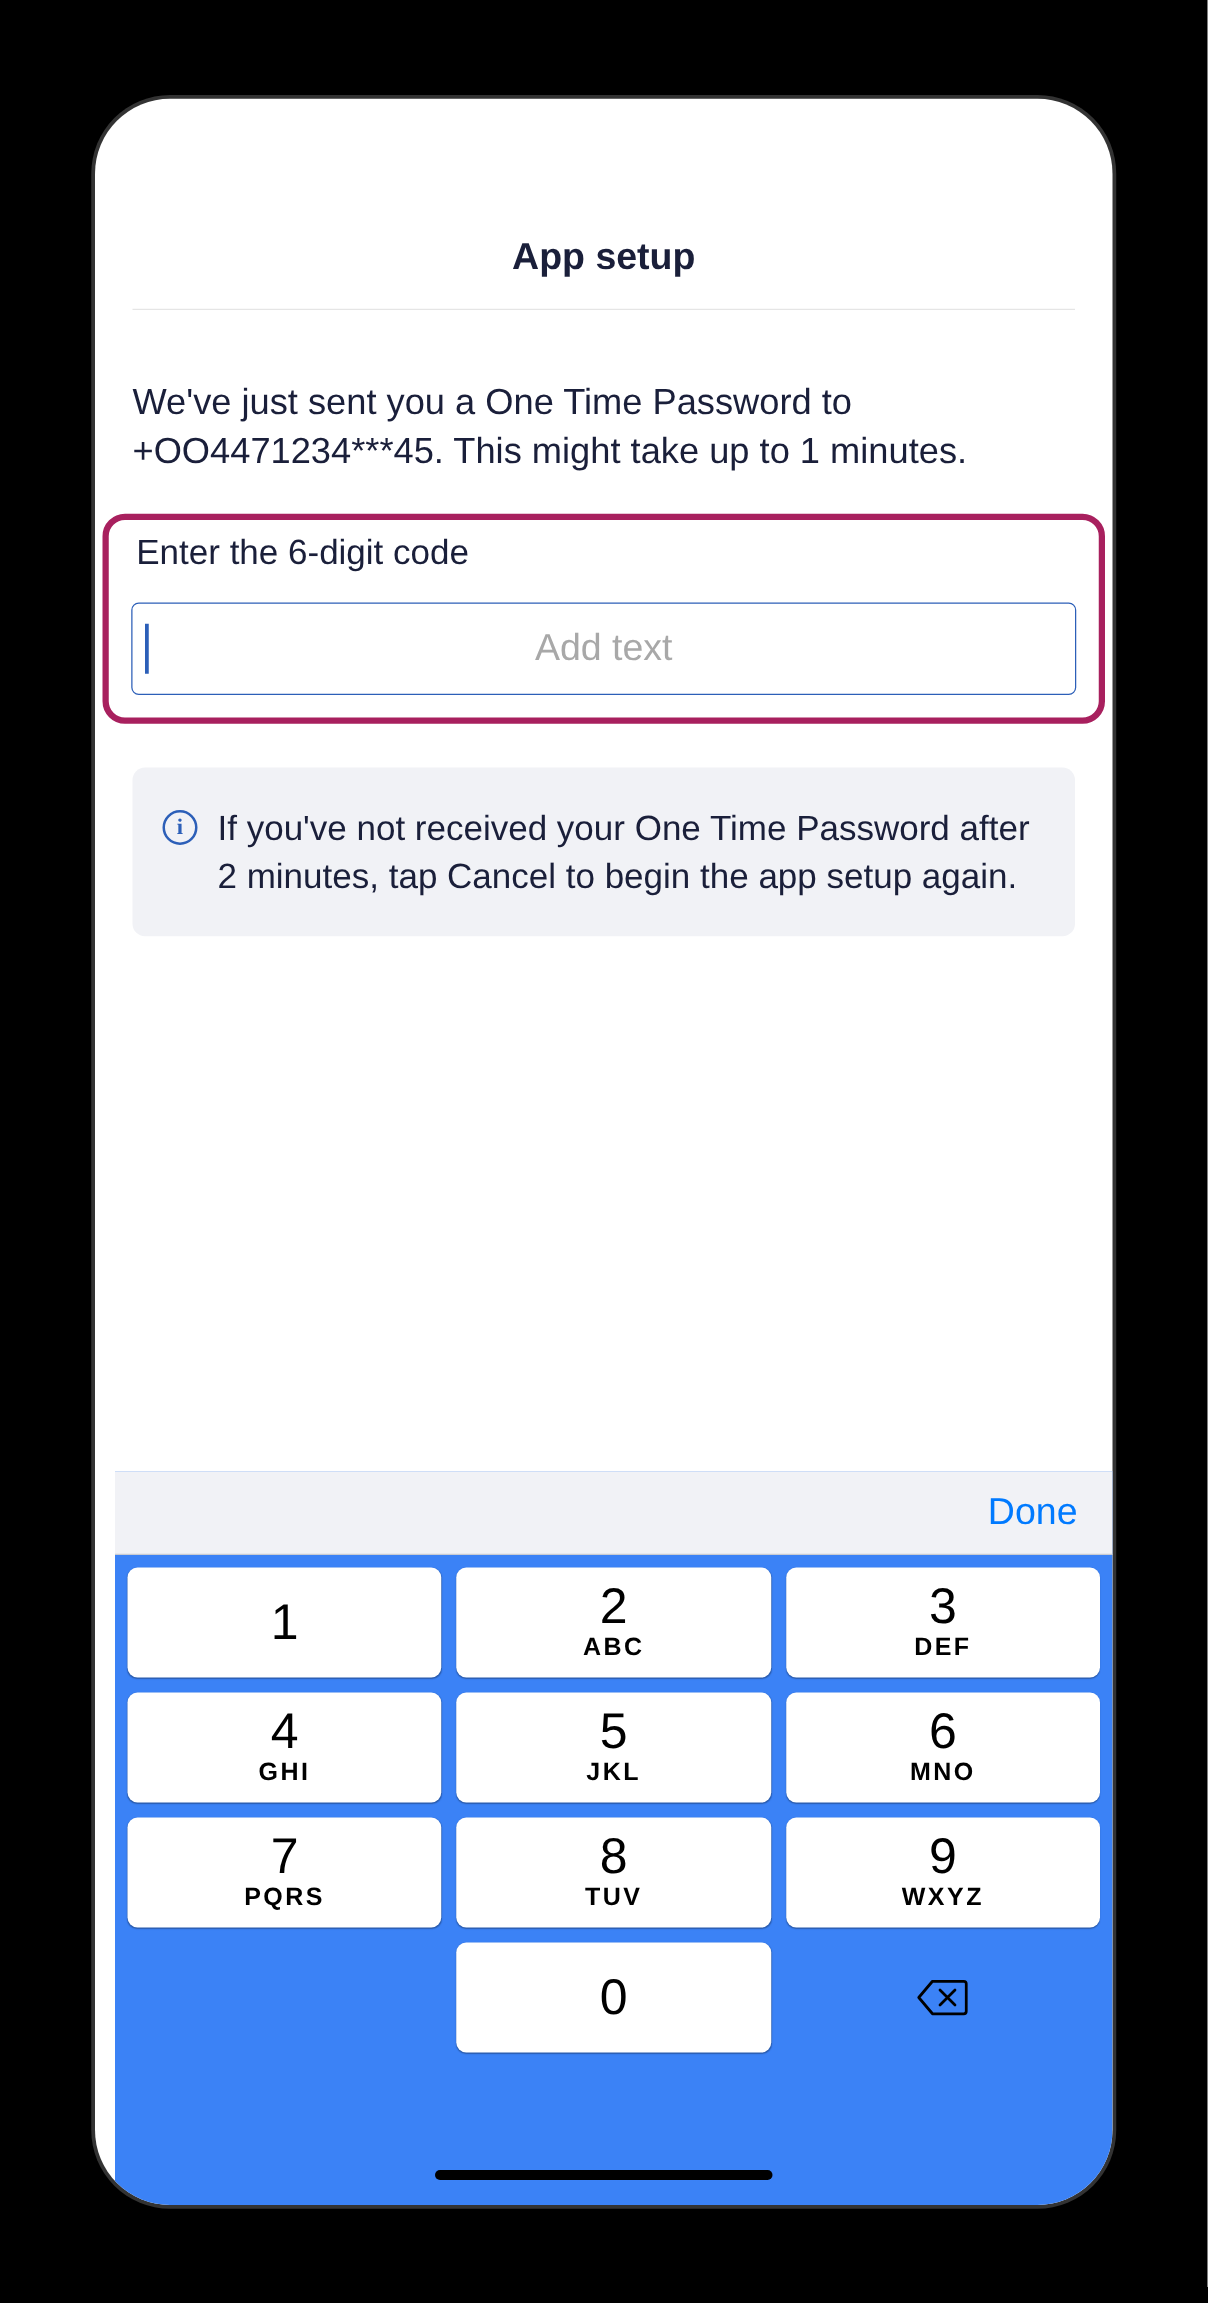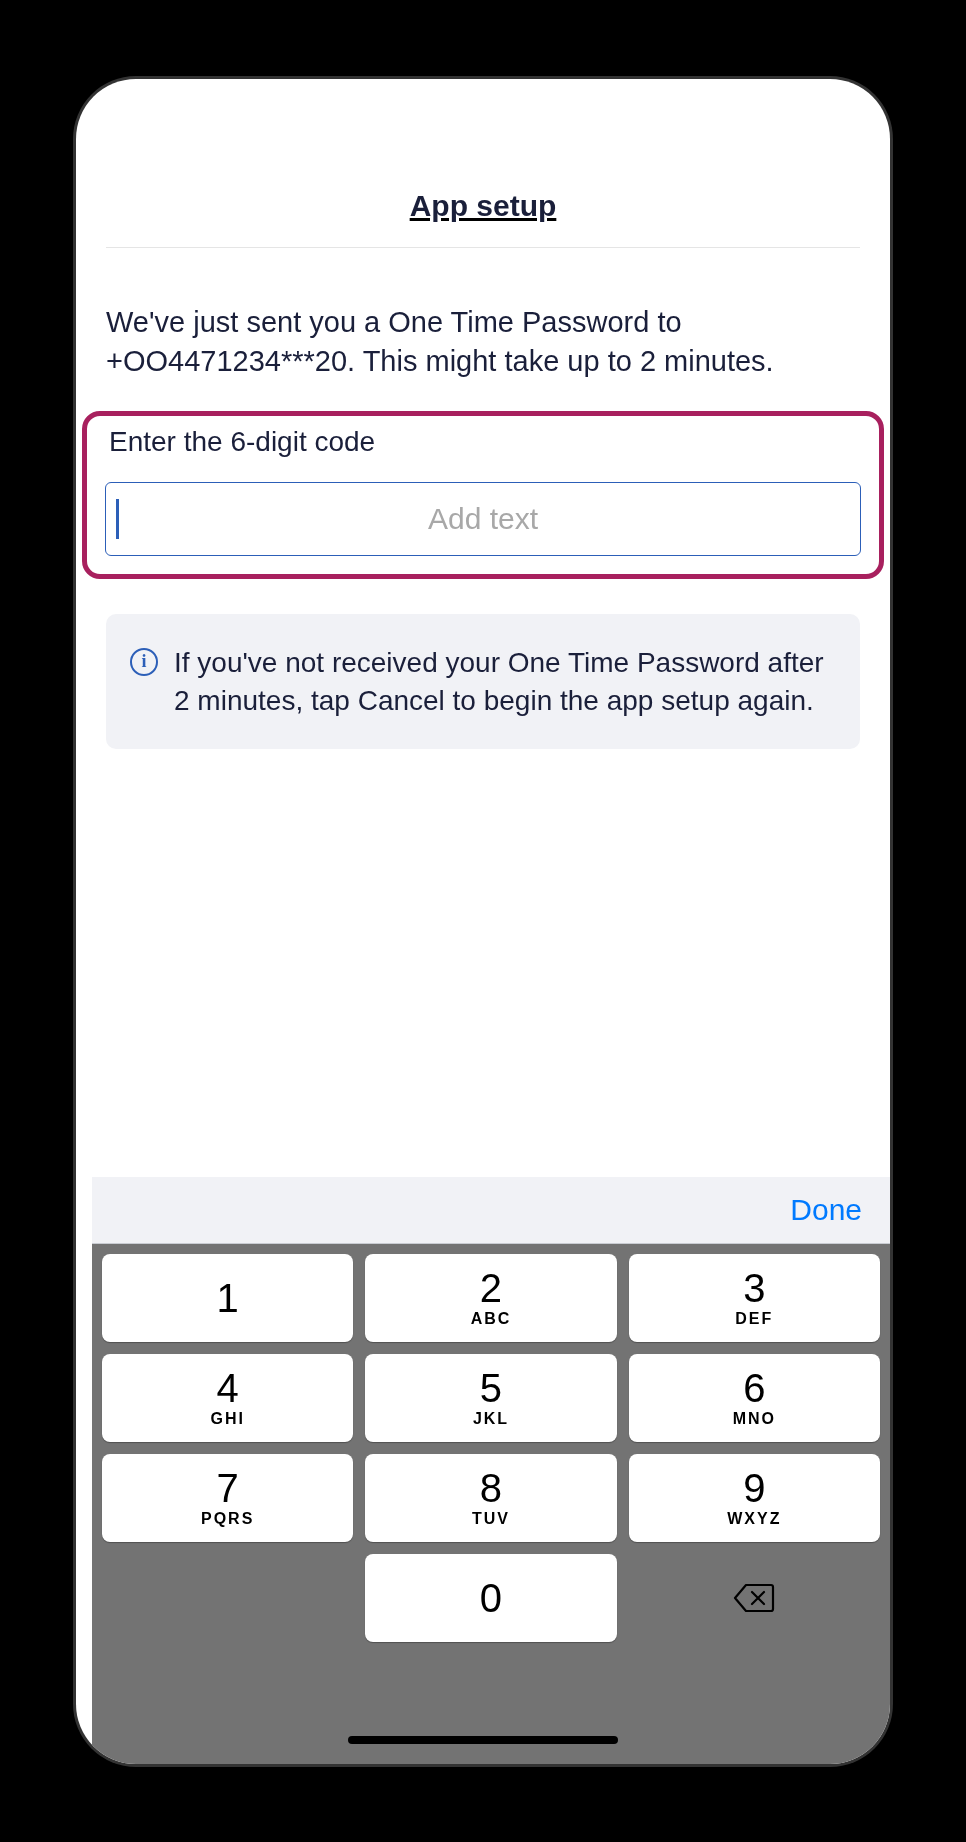--- a/index.html
+++ b/index.html
@@ -31,7 +31,6 @@
       text-align: center;
       border-bottom: 1px solid #e5e5e5;
       margin: 0 30px;
-      text-decoration: underline;
     }
     .header-title {
       font-size: 30px;

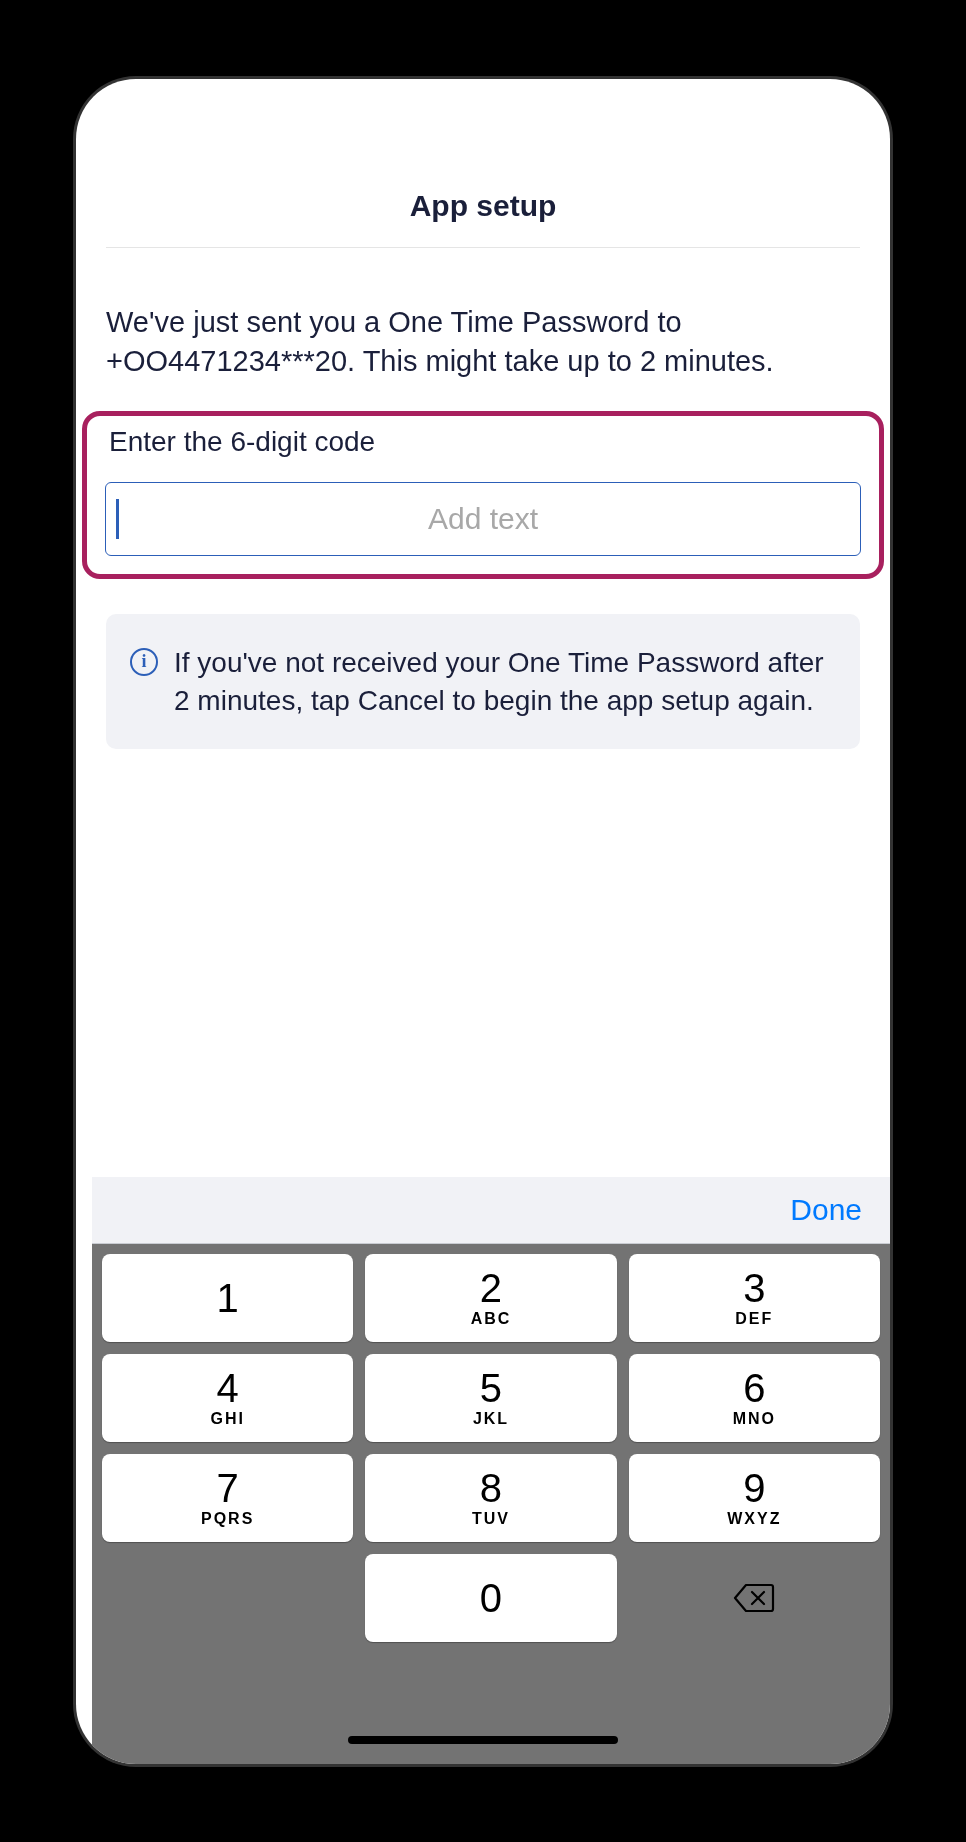--- a/index.html
+++ b/index.html
@@ -199,7 +199,7 @@
     <div class="header-title">App setup</div>
   </div>
 
-  <div class="message">We've just sent you a One Time Password to +OO4471234***20. This might take up to 2 minutes.</div>
+  <div class="message">We've just sent you a One Time Password to +OO4471234***45. This might take up to 1 minutes.</div>
 
   <div class="input-section">
     <div class="input-label">Enter the 6-digit code</div>

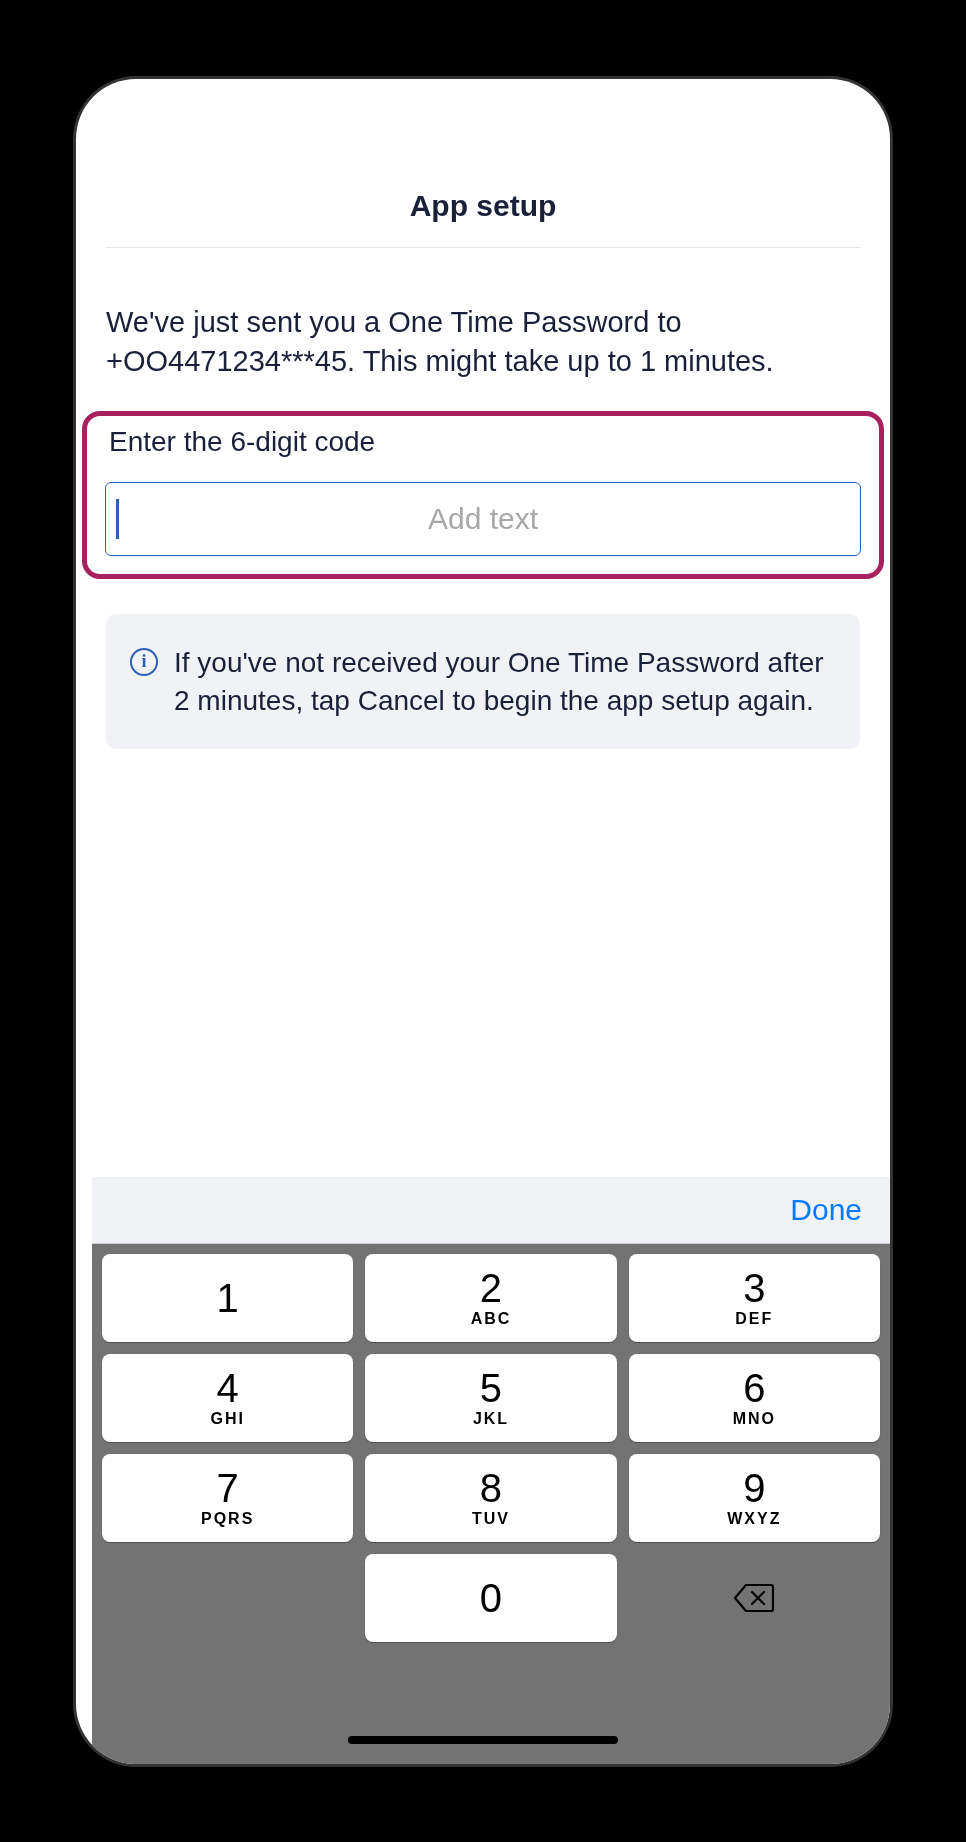--- a/index.html
+++ b/index.html
@@ -111,7 +111,7 @@
       bottom: 0;
       left: 16px;
       right: 0;
-      background: #737373;
+      background: #3b82f6;
     }
     .keyboard-toolbar {
       background: #f1f2f6;

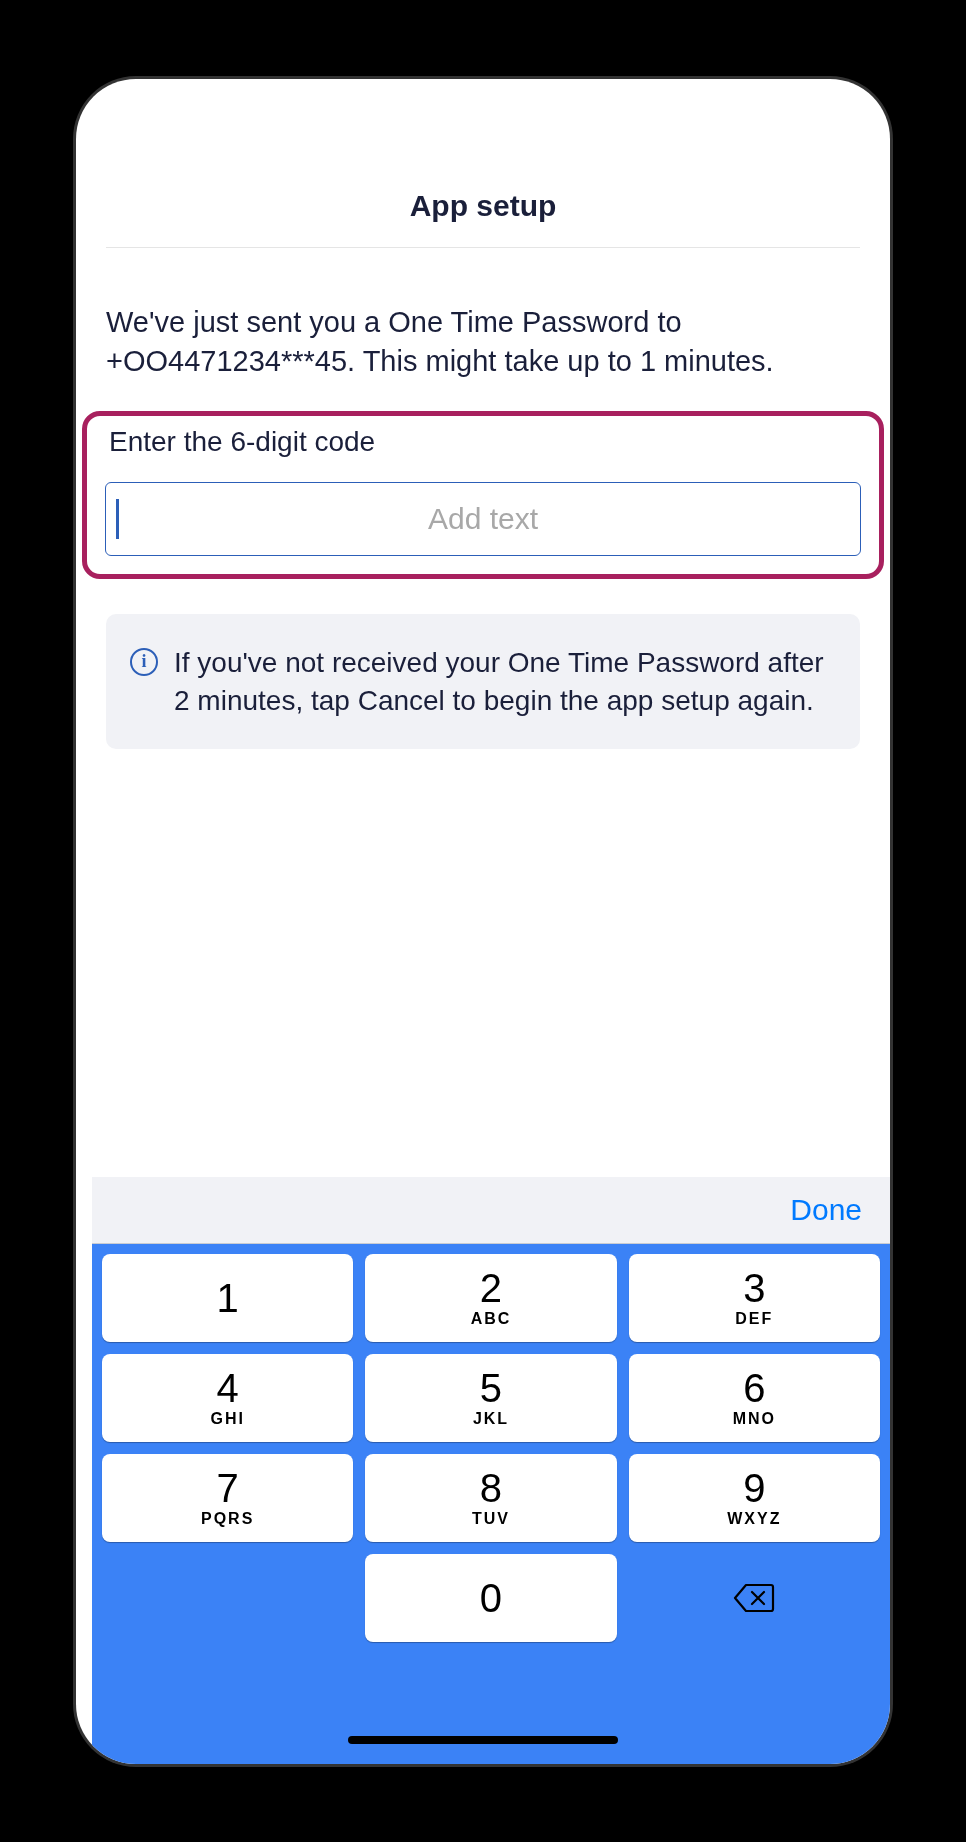--- a/index.html
+++ b/index.html
@@ -153,7 +153,7 @@
       line-height: 1;
     }
     .key-letters {
-      font-size: 16px;
+      font-size: 20px;
       font-weight: 600;
       color: #000;
       letter-spacing: 2px;

